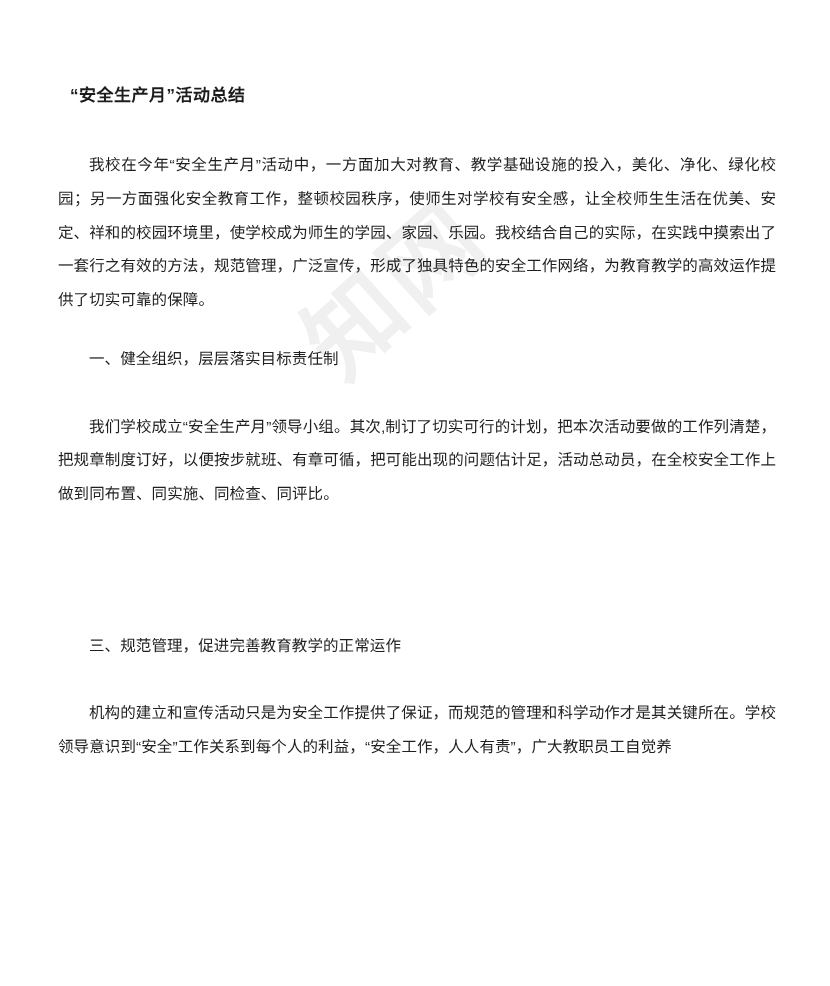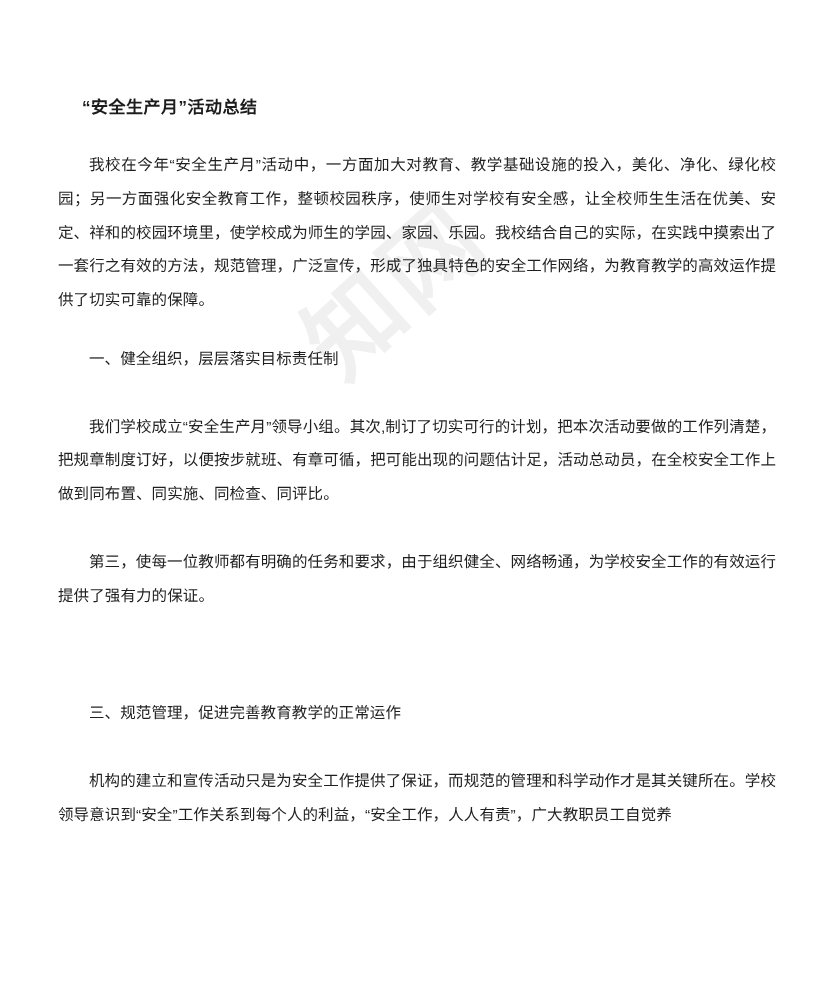--- a/index.html
+++ b/index.html
@@ -50,7 +50,7 @@
   }
 
   .doc-title {
-    margin: 12px;
+    margin: 0;
     padding: 0;
     position: absolute;
     left: 70px;

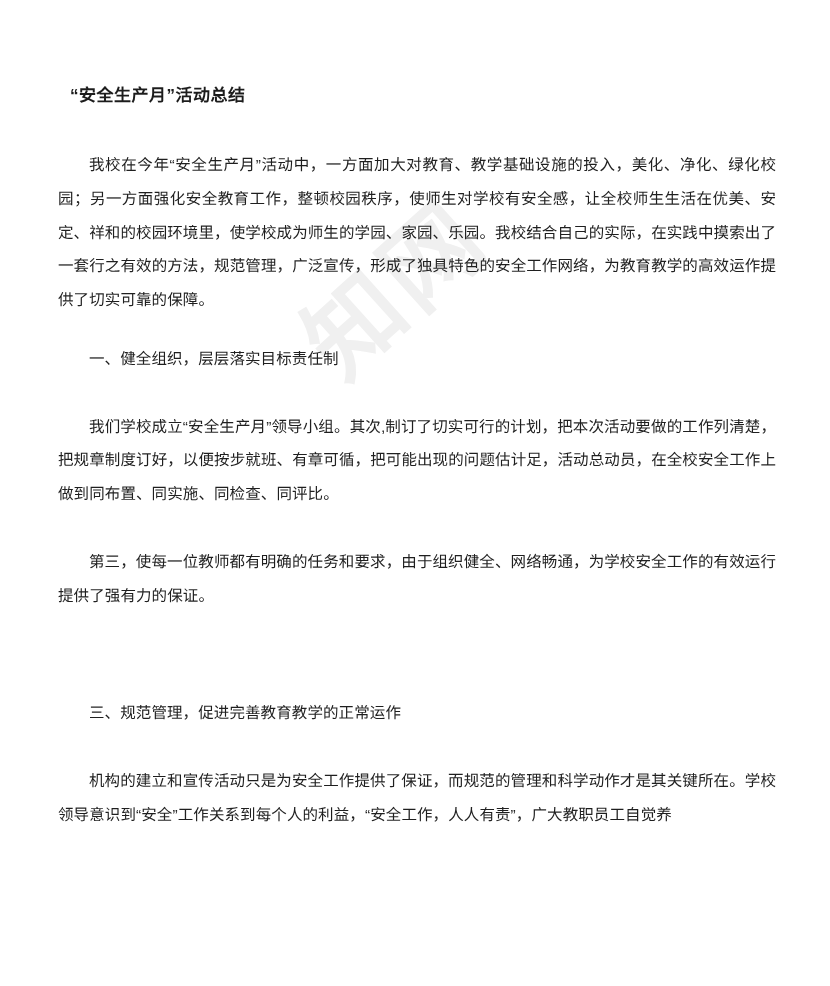--- a/index.html
+++ b/index.html
@@ -115,7 +115,6 @@
         <div class="spacer-para"></div>
         <p class="para indent">我们学校成立“安全生产月”领导小组。其次,制订了切实可行的计划，把本次活动要做的工作列清楚，把规章制度订好，以便按步就班、有章可循，把可能出现的问题估计足，活动总动员，在全校安全工作上做到同布置、同实施、同检查、同评比。</p>
         <div class="spacer-para"></div>
-        <p class="para indent">第三，使每一位教师都有明确的任务和要求，由于组织健全、网络畅通，为学校安全工作的有效运行提供了强有力的保证。</p>
         <div class="spacer-head"></div>
         <div class="spacer-para"></div>
         <div class="spacer-head"></div>

